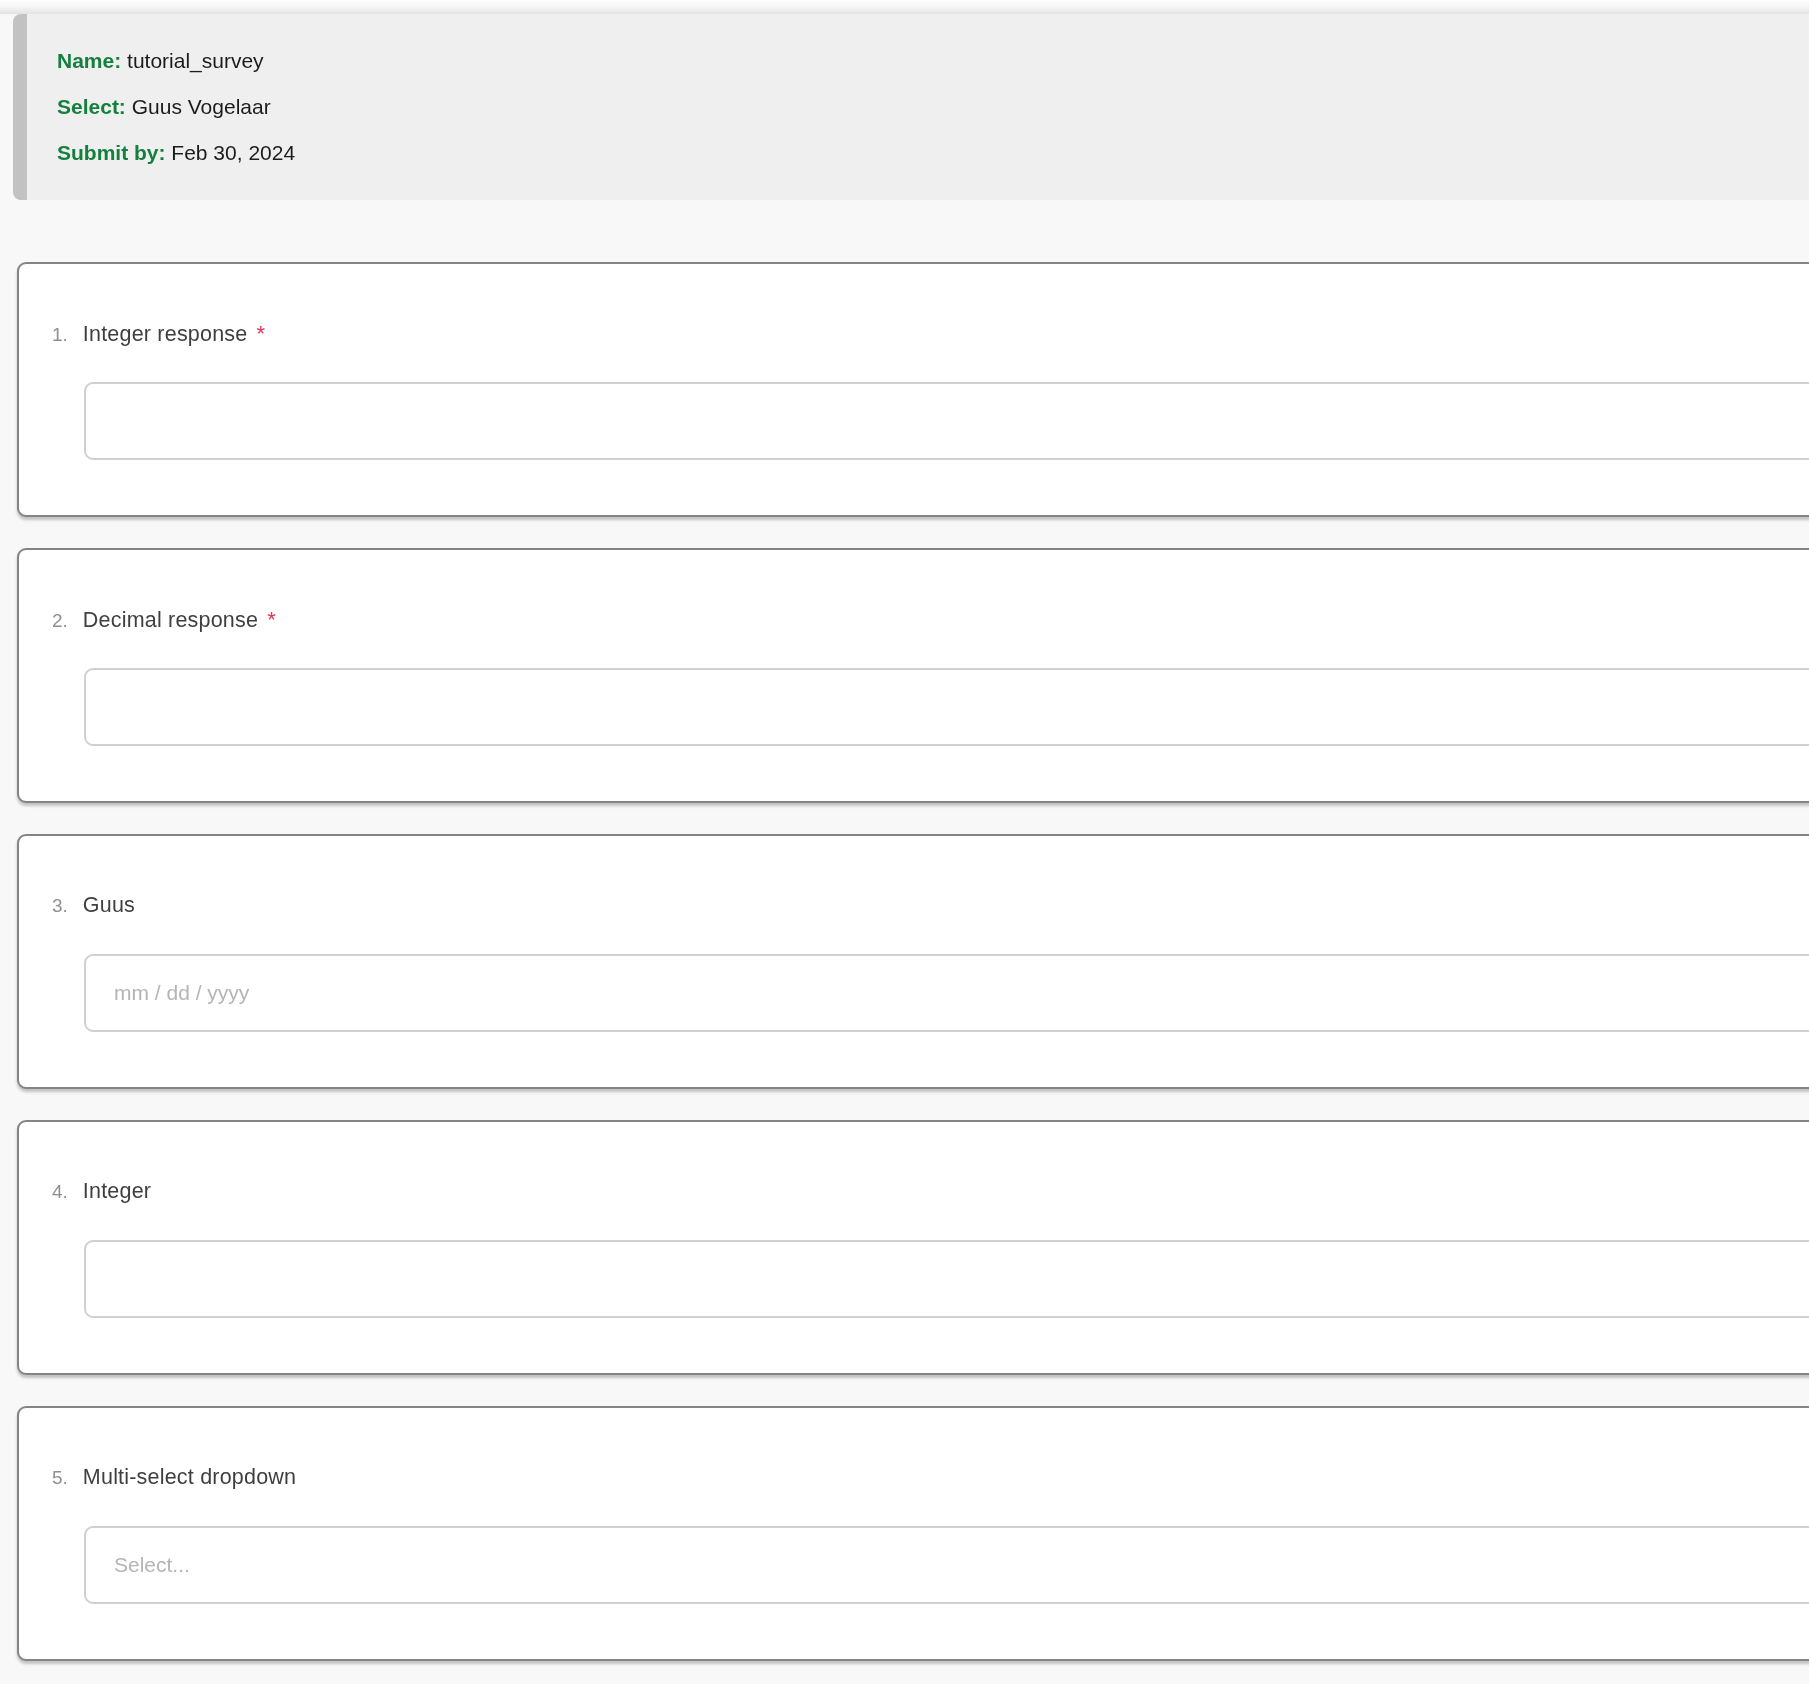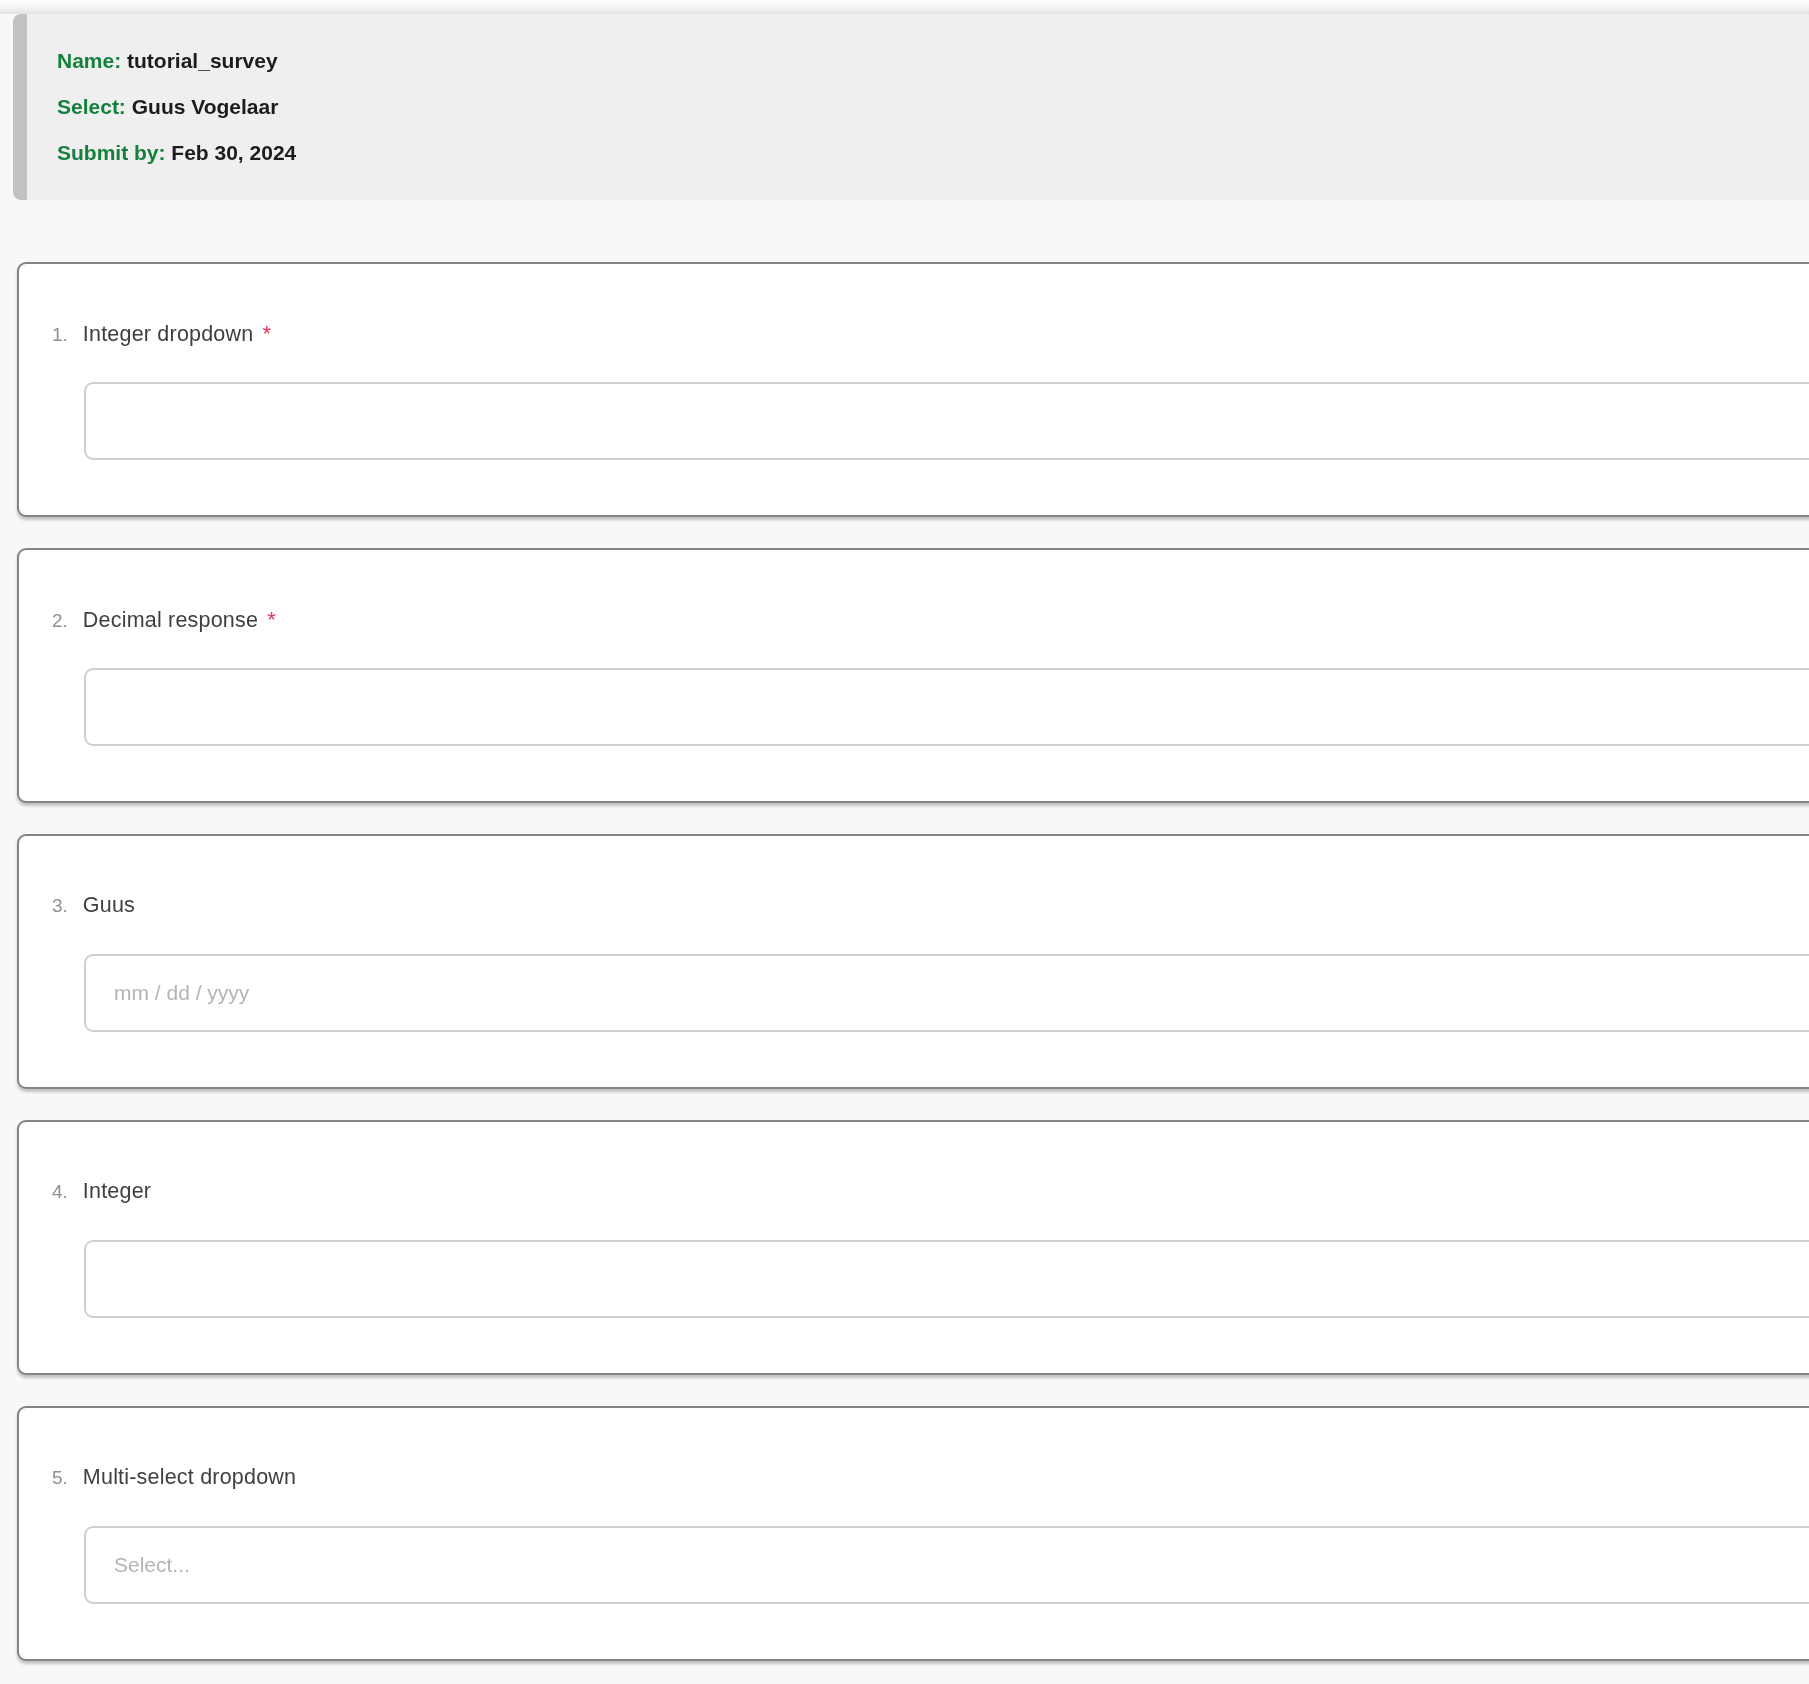--- a/index.html
+++ b/index.html
@@ -50,7 +50,7 @@
     color: #151515;
   }
   .header-content b { font-weight: 700; color: #15803d; }
-  .header-content span { font-weight: 700; color: #1c1c1c; }
+  .header-content span { font-weight: 400; color: #1c1c1c; }
 
   
   .question-list {

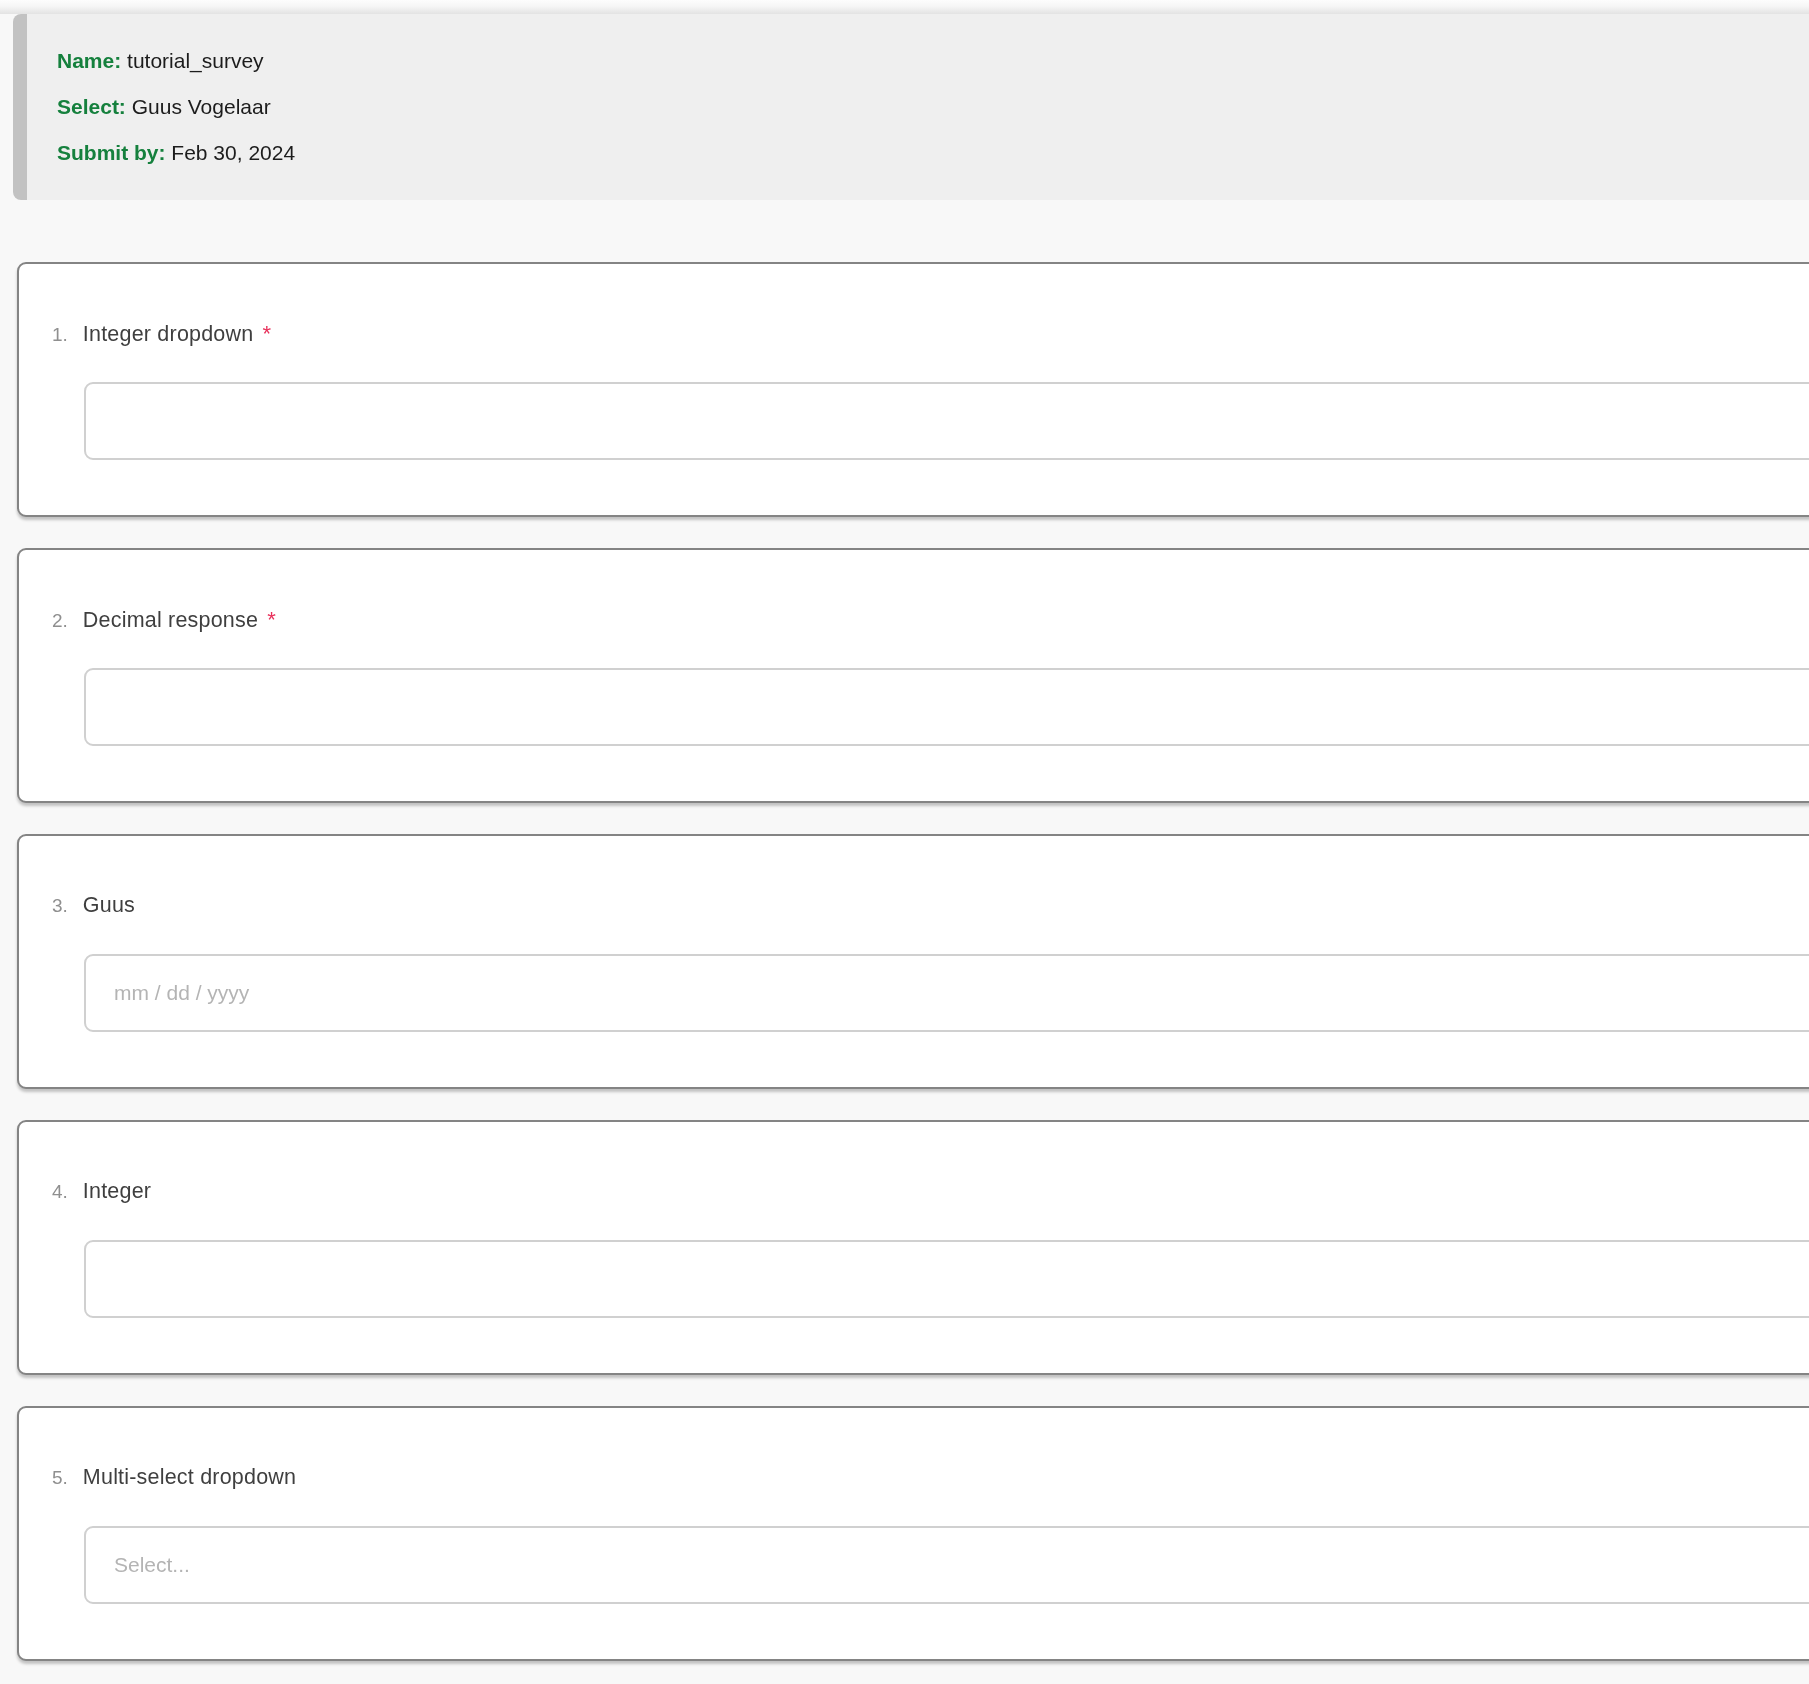--- a/index.html
+++ b/index.html
@@ -134,7 +134,7 @@
   <section class="card">
     <div class="q-label-row">
       <span class="q-num">1.</span>
-      <span class="q-label">Integer dropdown</span>
+      <span class="q-label">Integer response</span>
       <span class="q-req">*</span>
     </div>
     <input class="q-input" type="text" placeholder="" style="">

